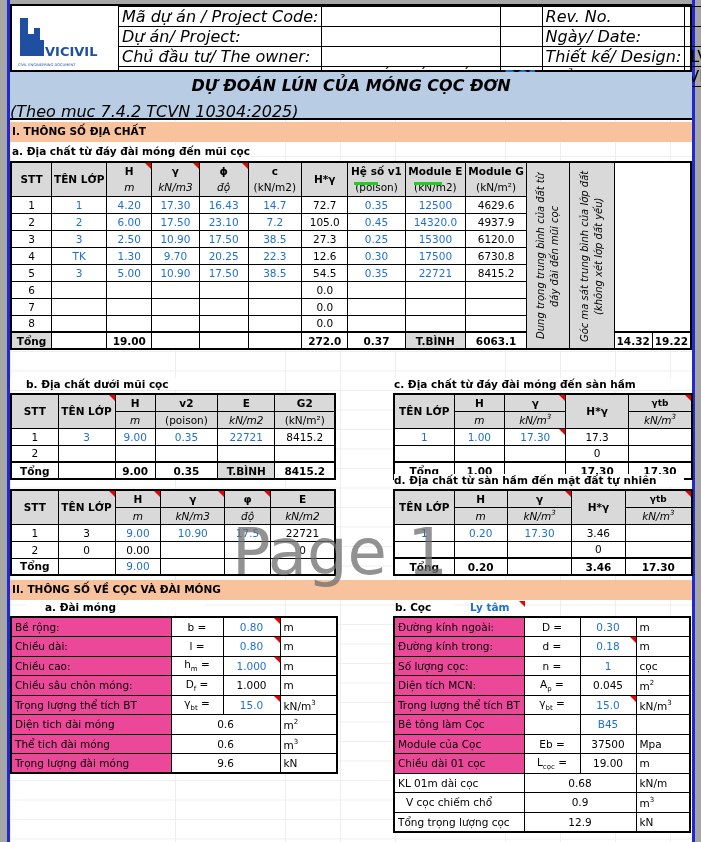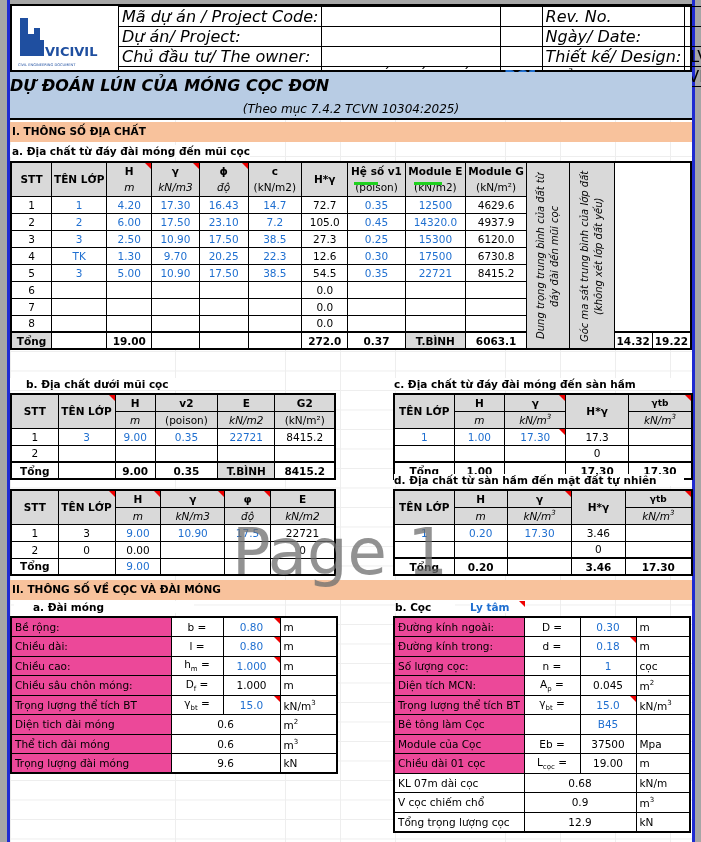--- a/index.html
+++ b/index.html
@@ -19,7 +19,7 @@
 .hdr td{border:1px solid #000;height:16.5px;padding:0 3px;font-size:16px;white-space:nowrap}
 .it{font-style:italic}
 .title-band{position:absolute;left:10px;top:72px;width:682px;height:48px;background:#b8cce4;border-bottom:2px solid #000}
-.title{position:absolute;left:0;top:4px;width:100%;text-align:left;font-weight:bold;font-style:italic;font-size:16px}
+.title{position:absolute;left:0;top:4px;width:100%;text-align:center;font-weight:bold;font-style:italic;font-size:16px}
 .subtitle{position:absolute;left:0;top:30px;width:100%;text-align:center;font-style:italic;font-size:12px}
 .sec{position:absolute;left:10px;width:682px;height:20px;background:#f8c29c;font-weight:bold;font-size:10.5px;padding:3px 2px}
 .sub{position:absolute;font-weight:bold;font-size:10.5px;background:#fff}

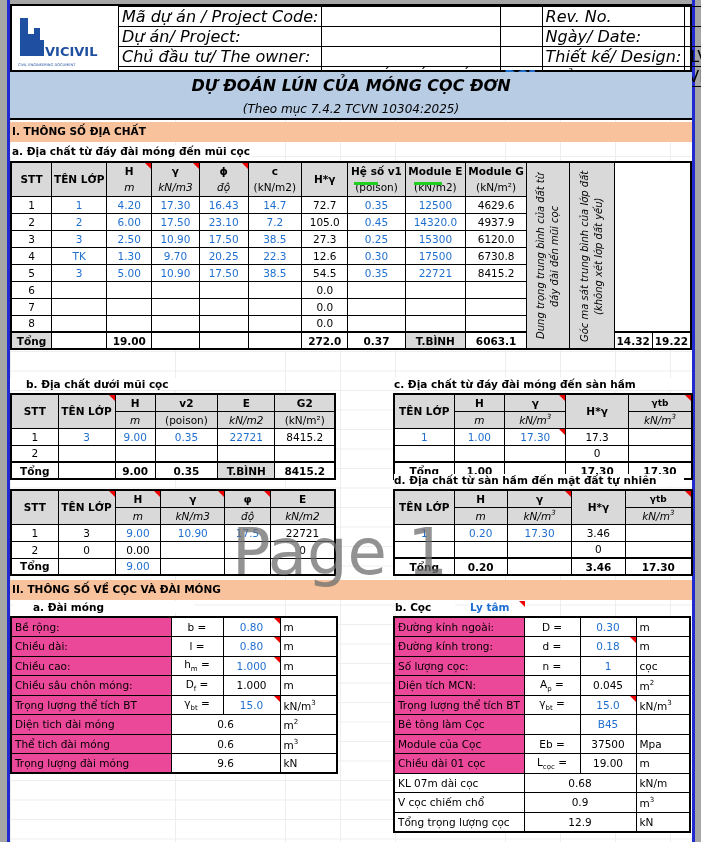--- a/index.html
+++ b/index.html
@@ -20,7 +20,7 @@
 .it{font-style:italic}
 .title-band{position:absolute;left:10px;top:72px;width:682px;height:48px;background:#b8cce4;border-bottom:2px solid #000}
 .title{position:absolute;left:0;top:4px;width:100%;text-align:center;font-weight:bold;font-style:italic;font-size:16px}
-.subtitle{position:absolute;left:0;top:30px;width:100%;text-align:center;font-style:italic;font-size:12px}
+.subtitle{position:absolute;left:0;top:30px;width:100%;font-style:italic;font-size:16px}
 .sec{position:absolute;left:10px;width:682px;height:20px;background:#f8c29c;font-weight:bold;font-size:10.5px;padding:3px 2px}
 .sub{position:absolute;font-weight:bold;font-size:10.5px;background:#fff}
 table.t{position:absolute;border-collapse:collapse;background:#fff;border:2px solid #000}

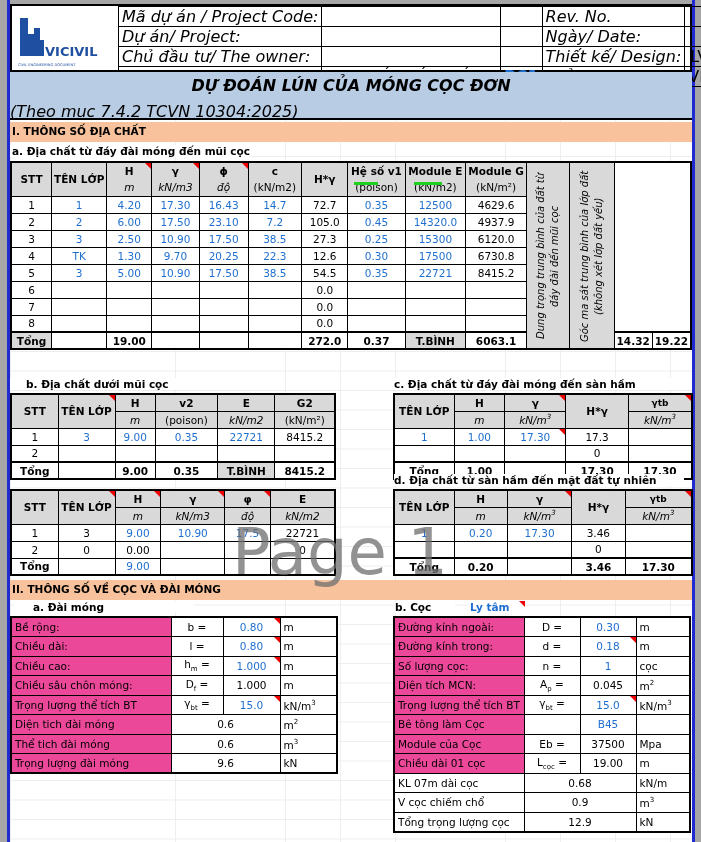--- a/index.html
+++ b/index.html
@@ -414,7 +414,7 @@
     </table>
 
 <div class="sec" style="top:580px">II. THÔNG SỐ VỀ CỌC VÀ ĐÀI MÓNG</div>
-<div class="sub" style="left:14px;top:601px;width:180px;padding-left:19px">a. Đài móng</div>
+<div class="sub" style="left:26px;top:601px;width:180px;padding-left:19px">a. Đài móng</div>
 <table class="t p" style="left:10px;top:616px;width:328px">
  <tbody>
         <tr>

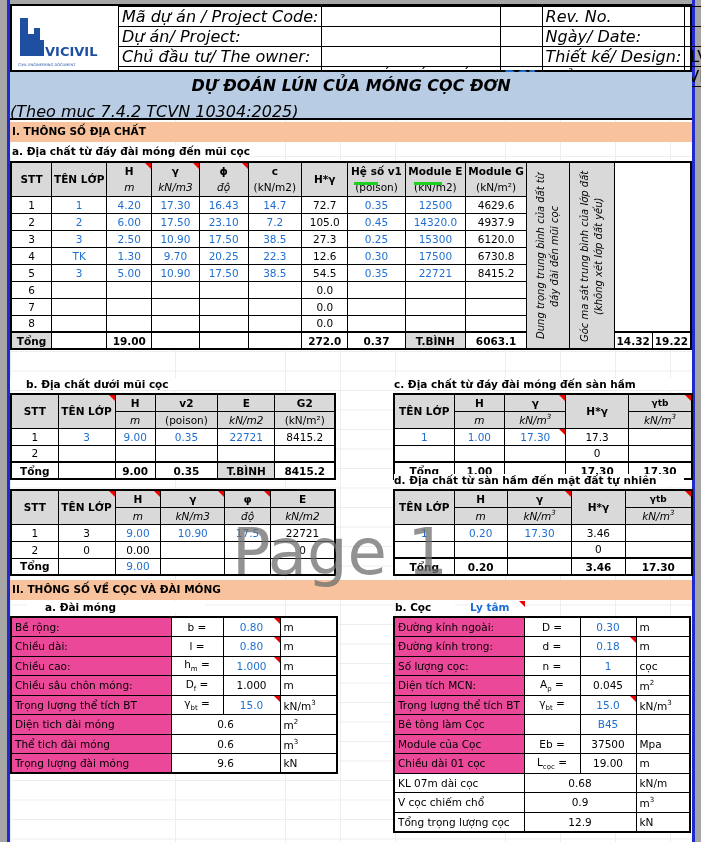--- a/index.html
+++ b/index.html
@@ -518,7 +518,7 @@
           <td class="u">m</td>
         </tr>
  <tr>
-          <td class="l" style="padding-left:3px">KL 07m dài cọc</td>
+          <td class="l" style="padding-left:3px">KL 01m dài cọc</td>
           <td colspan="2">0.68</td>
           <td class="u">kN/m</td>
         </tr>

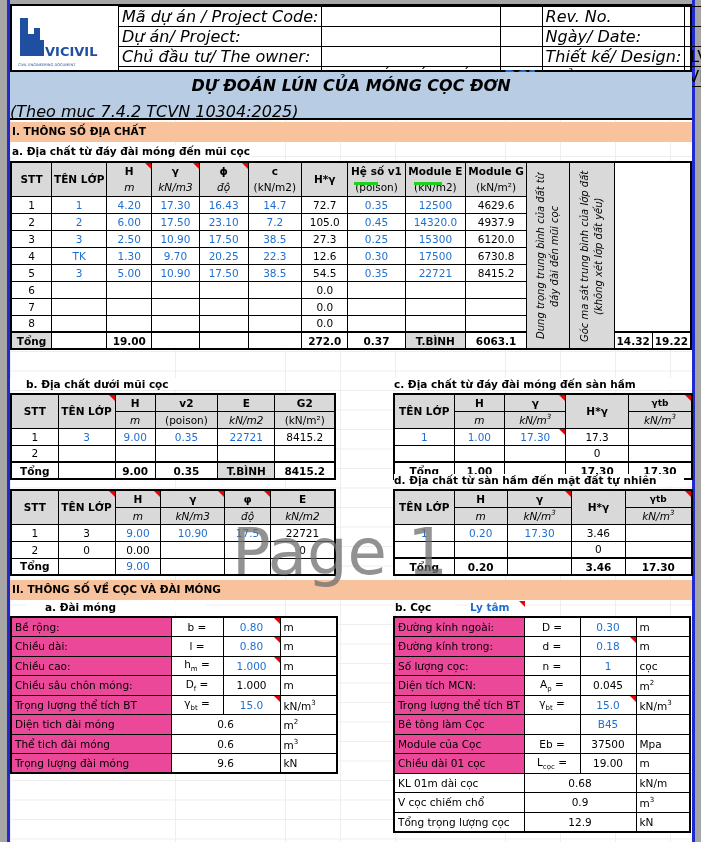--- a/index.html
+++ b/index.html
@@ -523,7 +523,7 @@
           <td class="u">kN/m</td>
         </tr>
  <tr>
-          <td class="l" style="padding-left:3px">V cọc chiếm chổ</td>
+          <td class="l" style="padding-left:11px">V cọc chiếm chổ</td>
           <td colspan="2">0.9</td>
           <td class="u">m<sup>3</sup></td>
         </tr>

